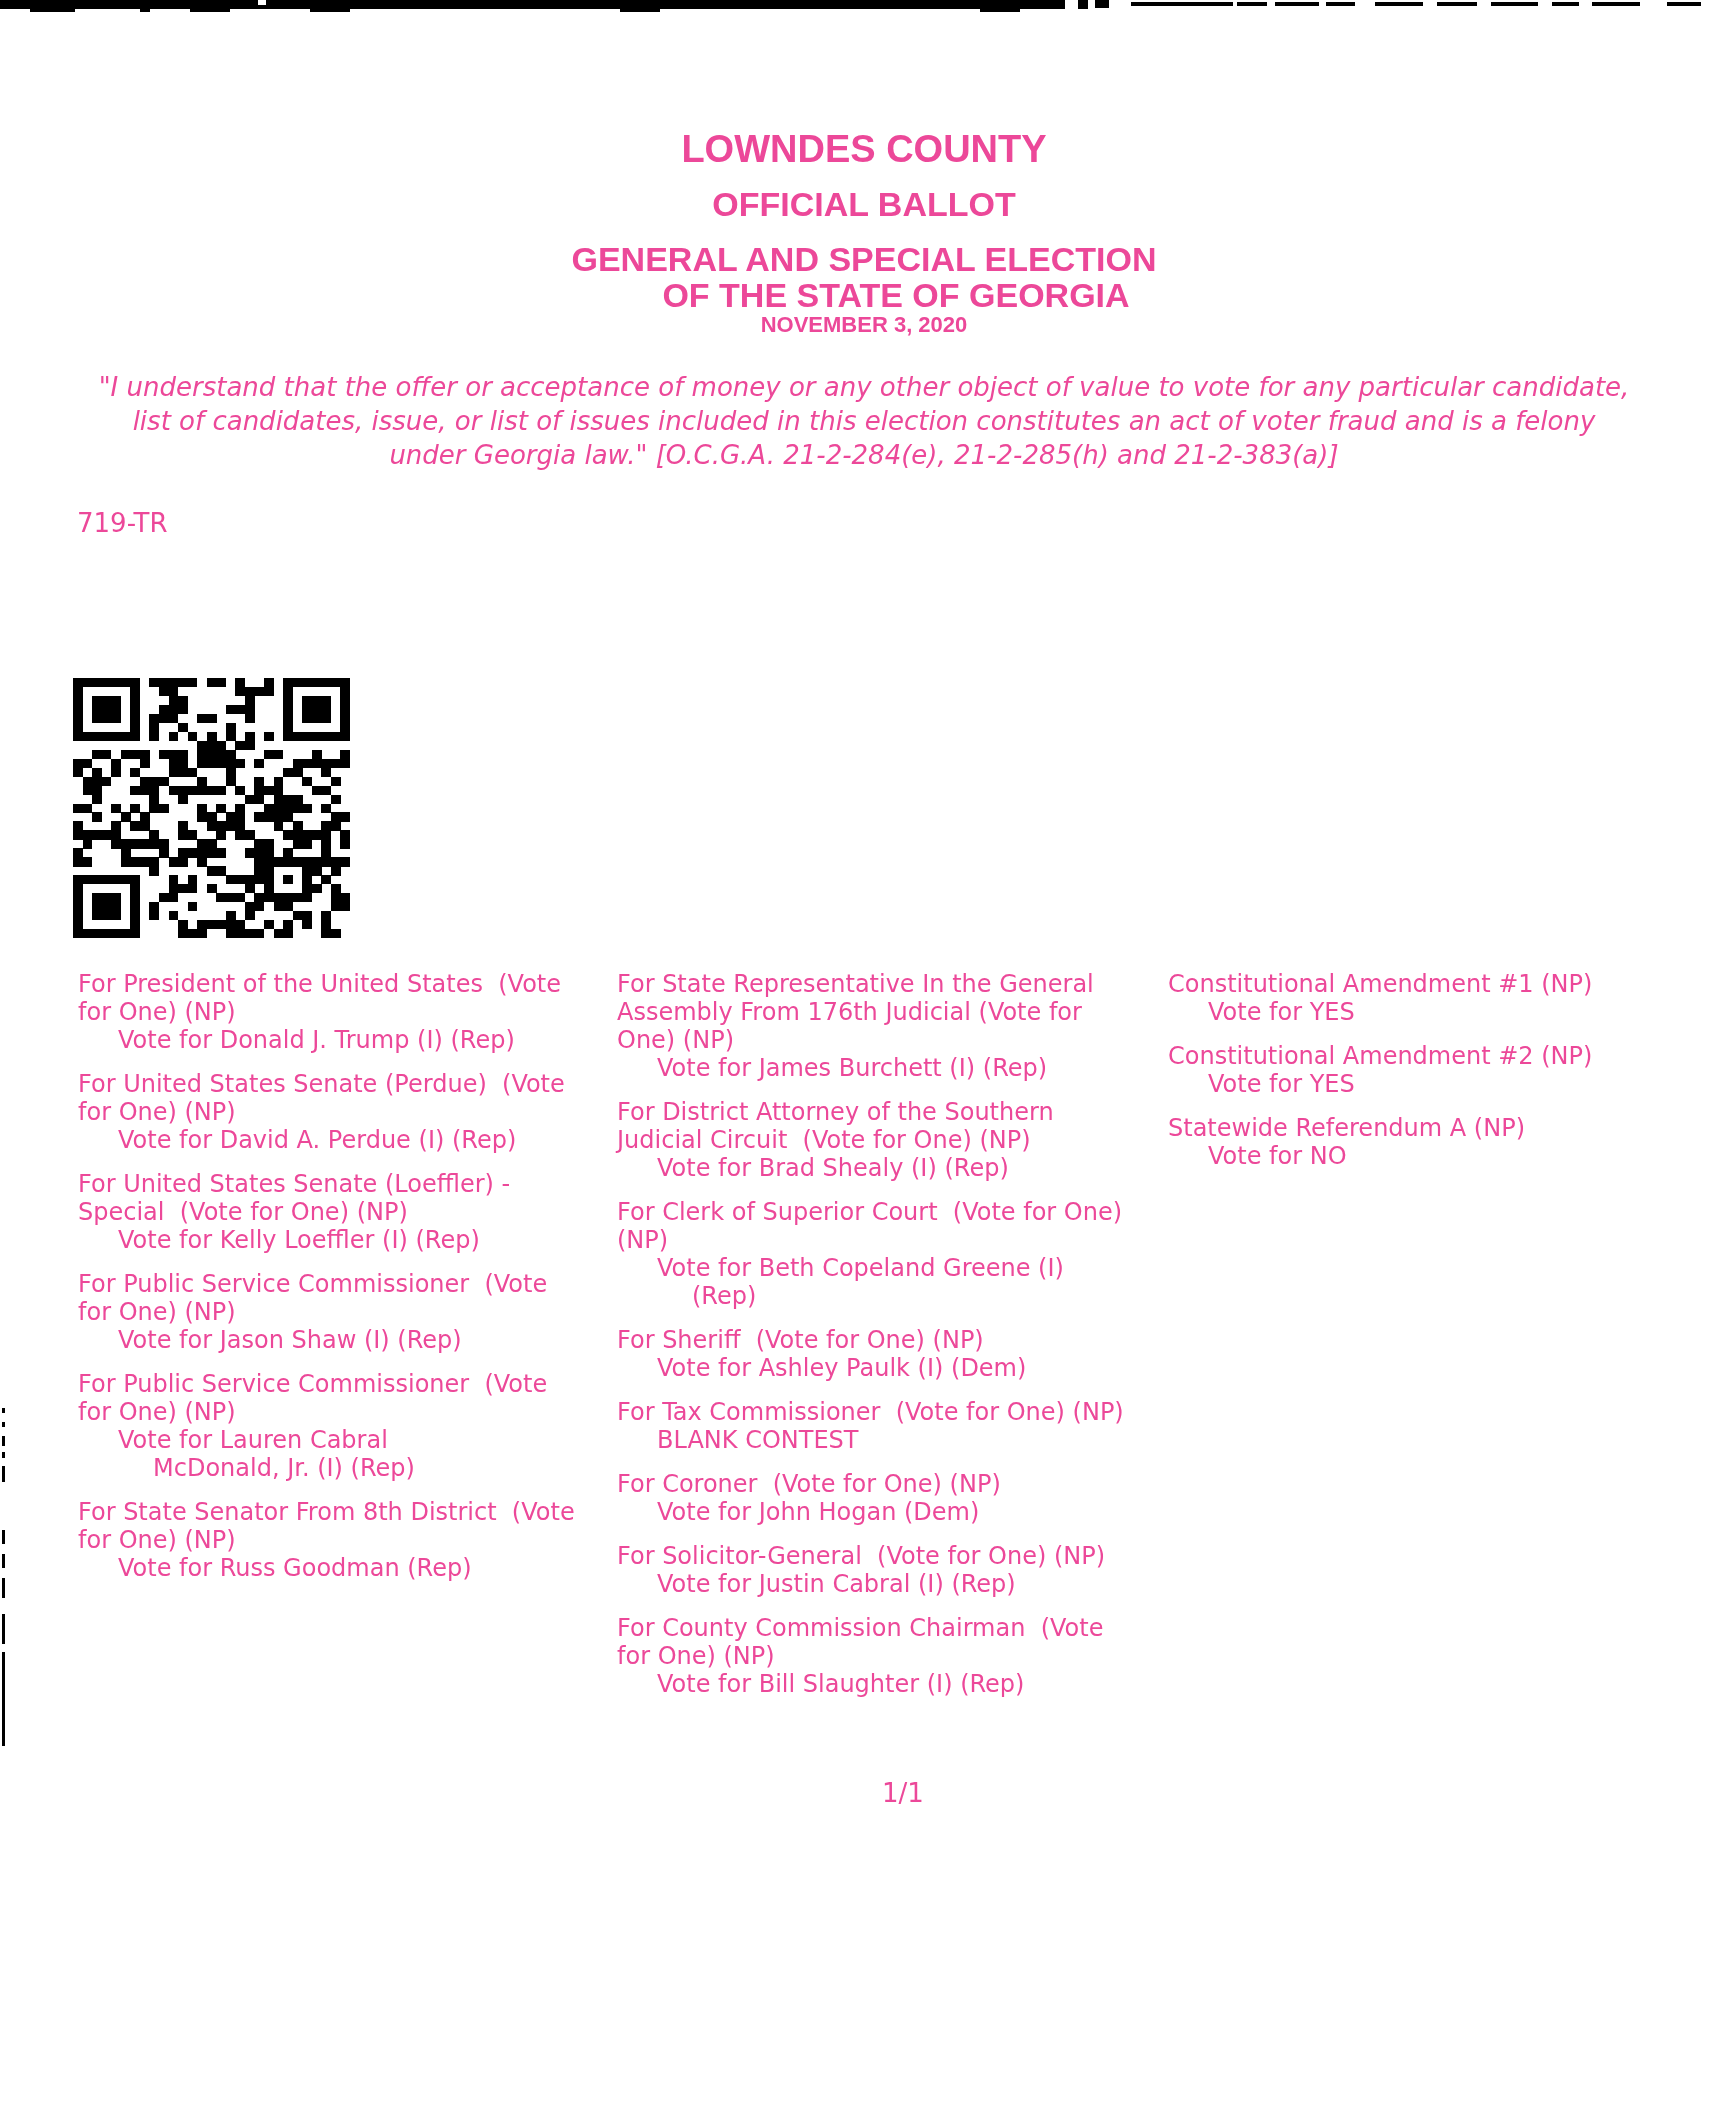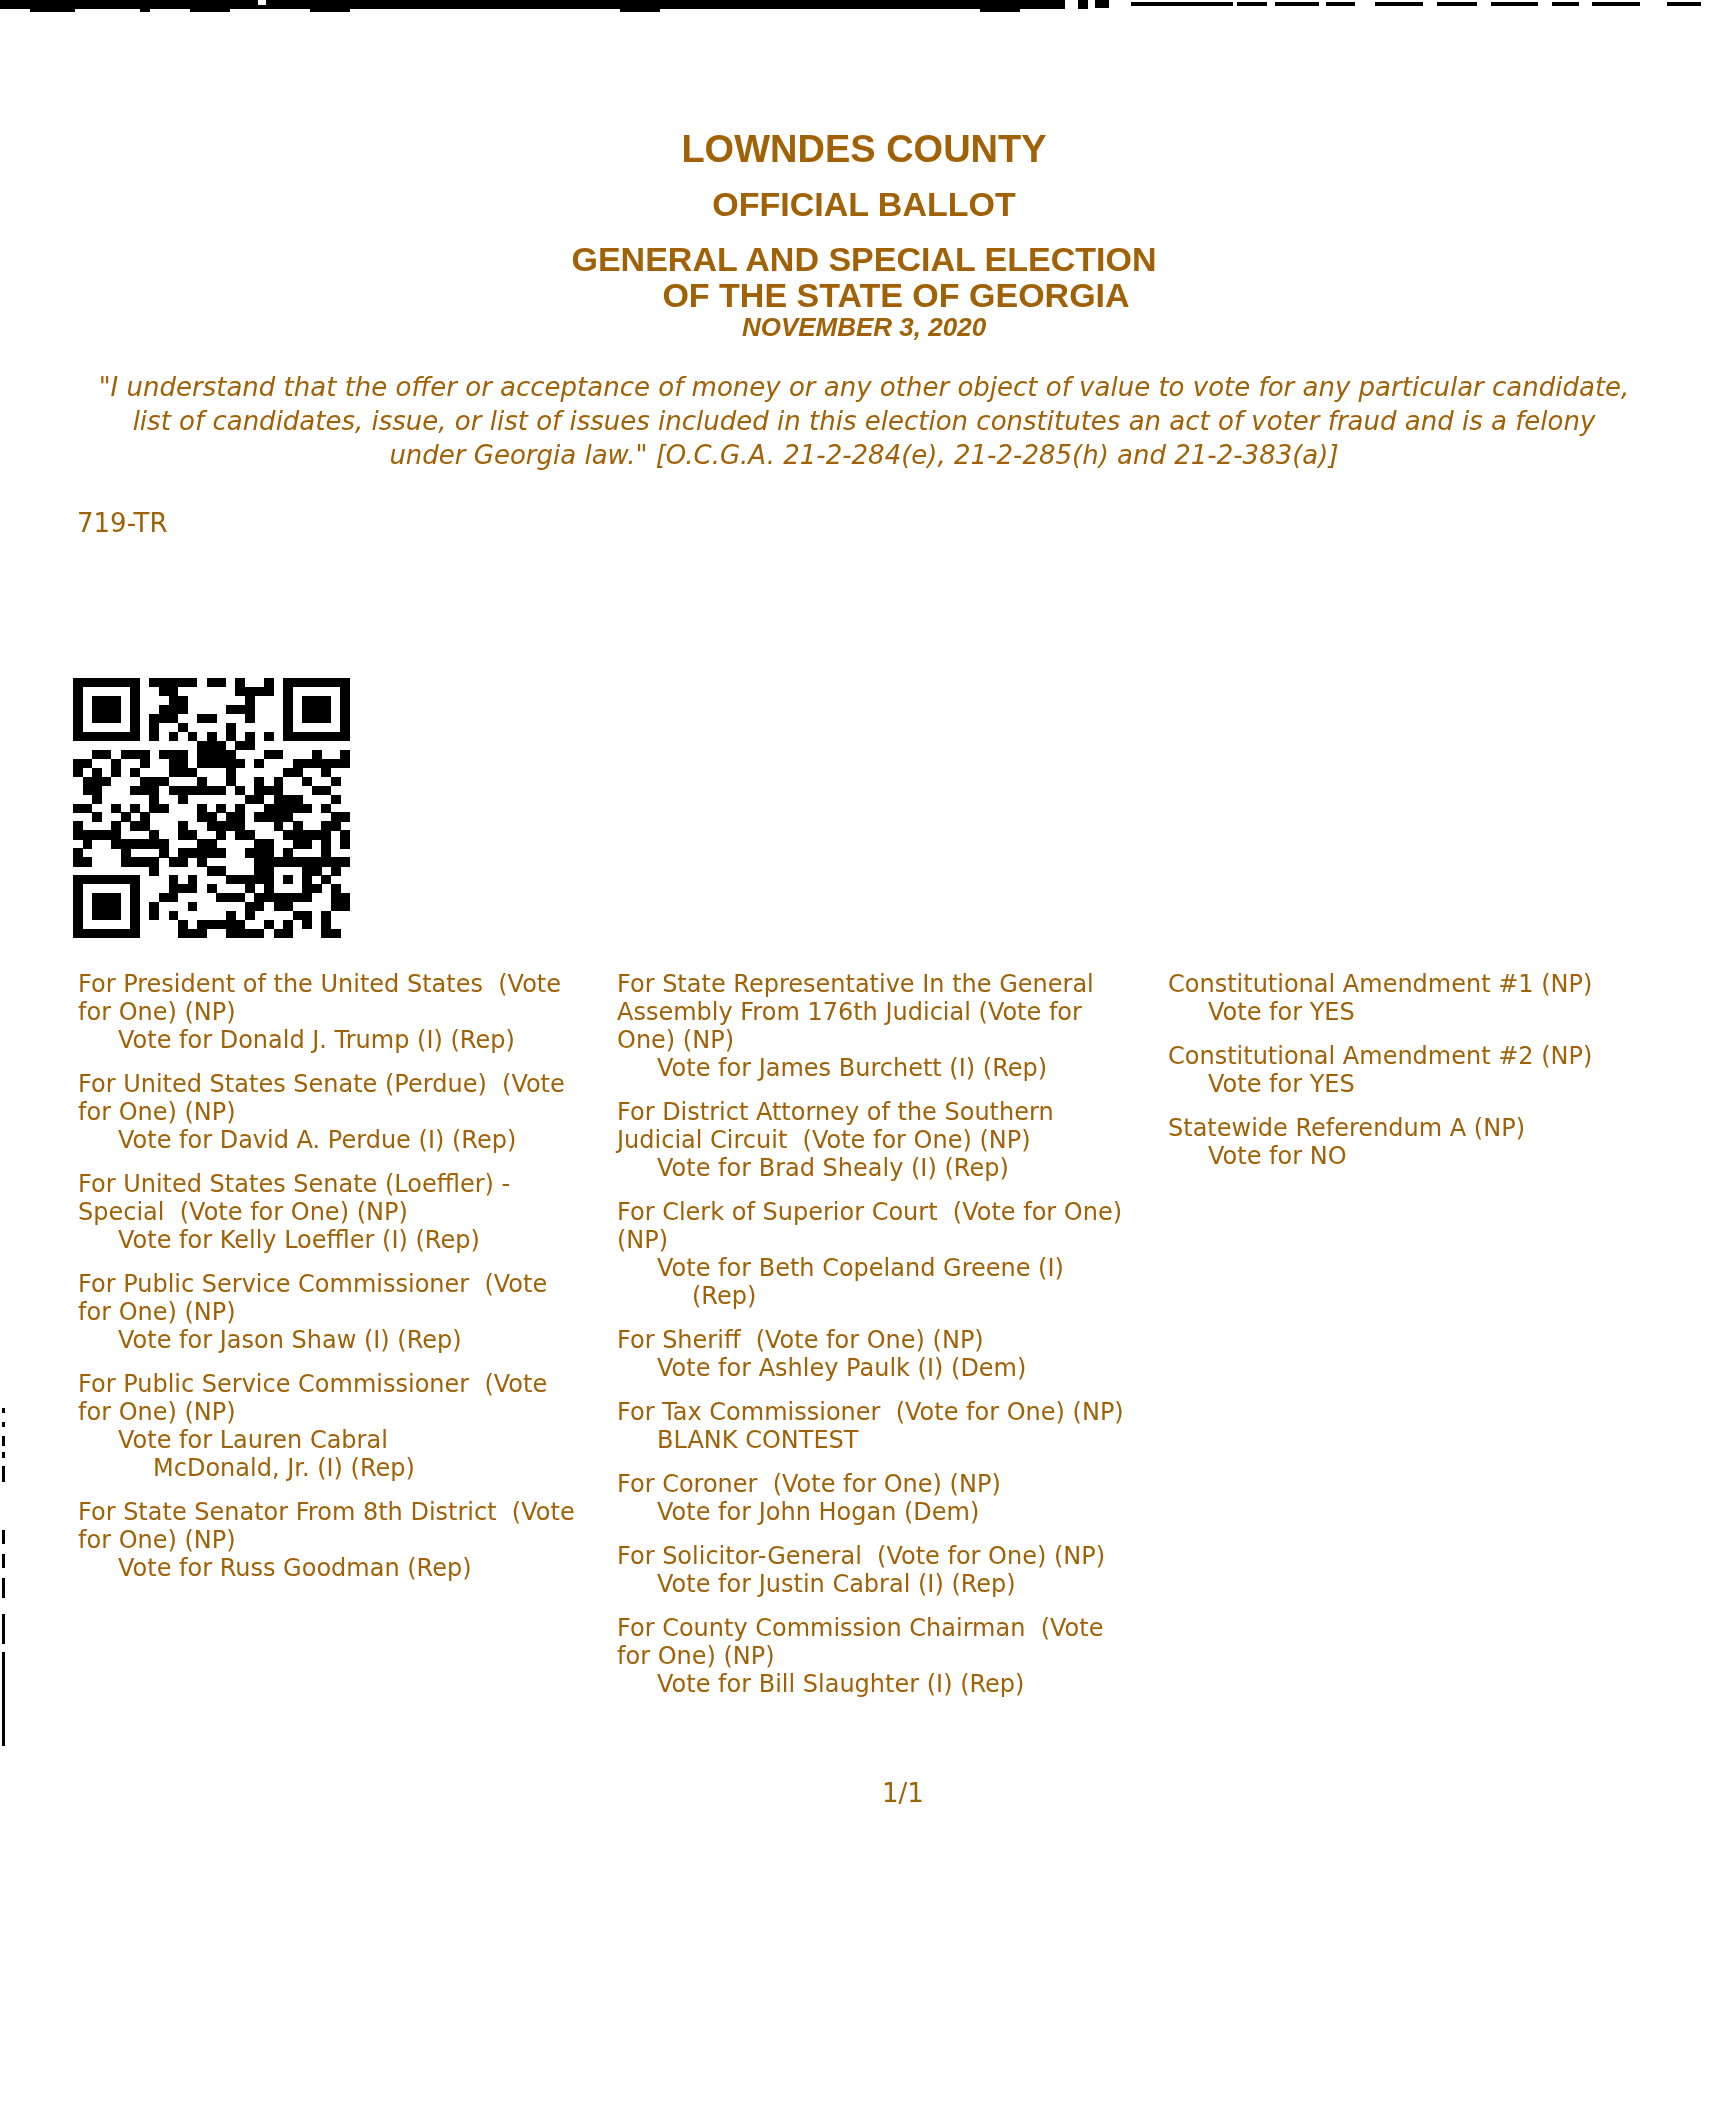--- a/index.html
+++ b/index.html
@@ -3,7 +3,7 @@
 <meta charset="utf-8">
 <style>
   html,body{margin:0;padding:0;background:#fff;}
-  #page{position:relative;width:1728px;height:1814px;background:#fff;color:#a16207;
+  #page{position:relative;width:1728px;height:1814px;background:#fff;color:#ec4899;
         font-family:"DejaVu Sans",sans-serif;overflow:hidden;}
 
   

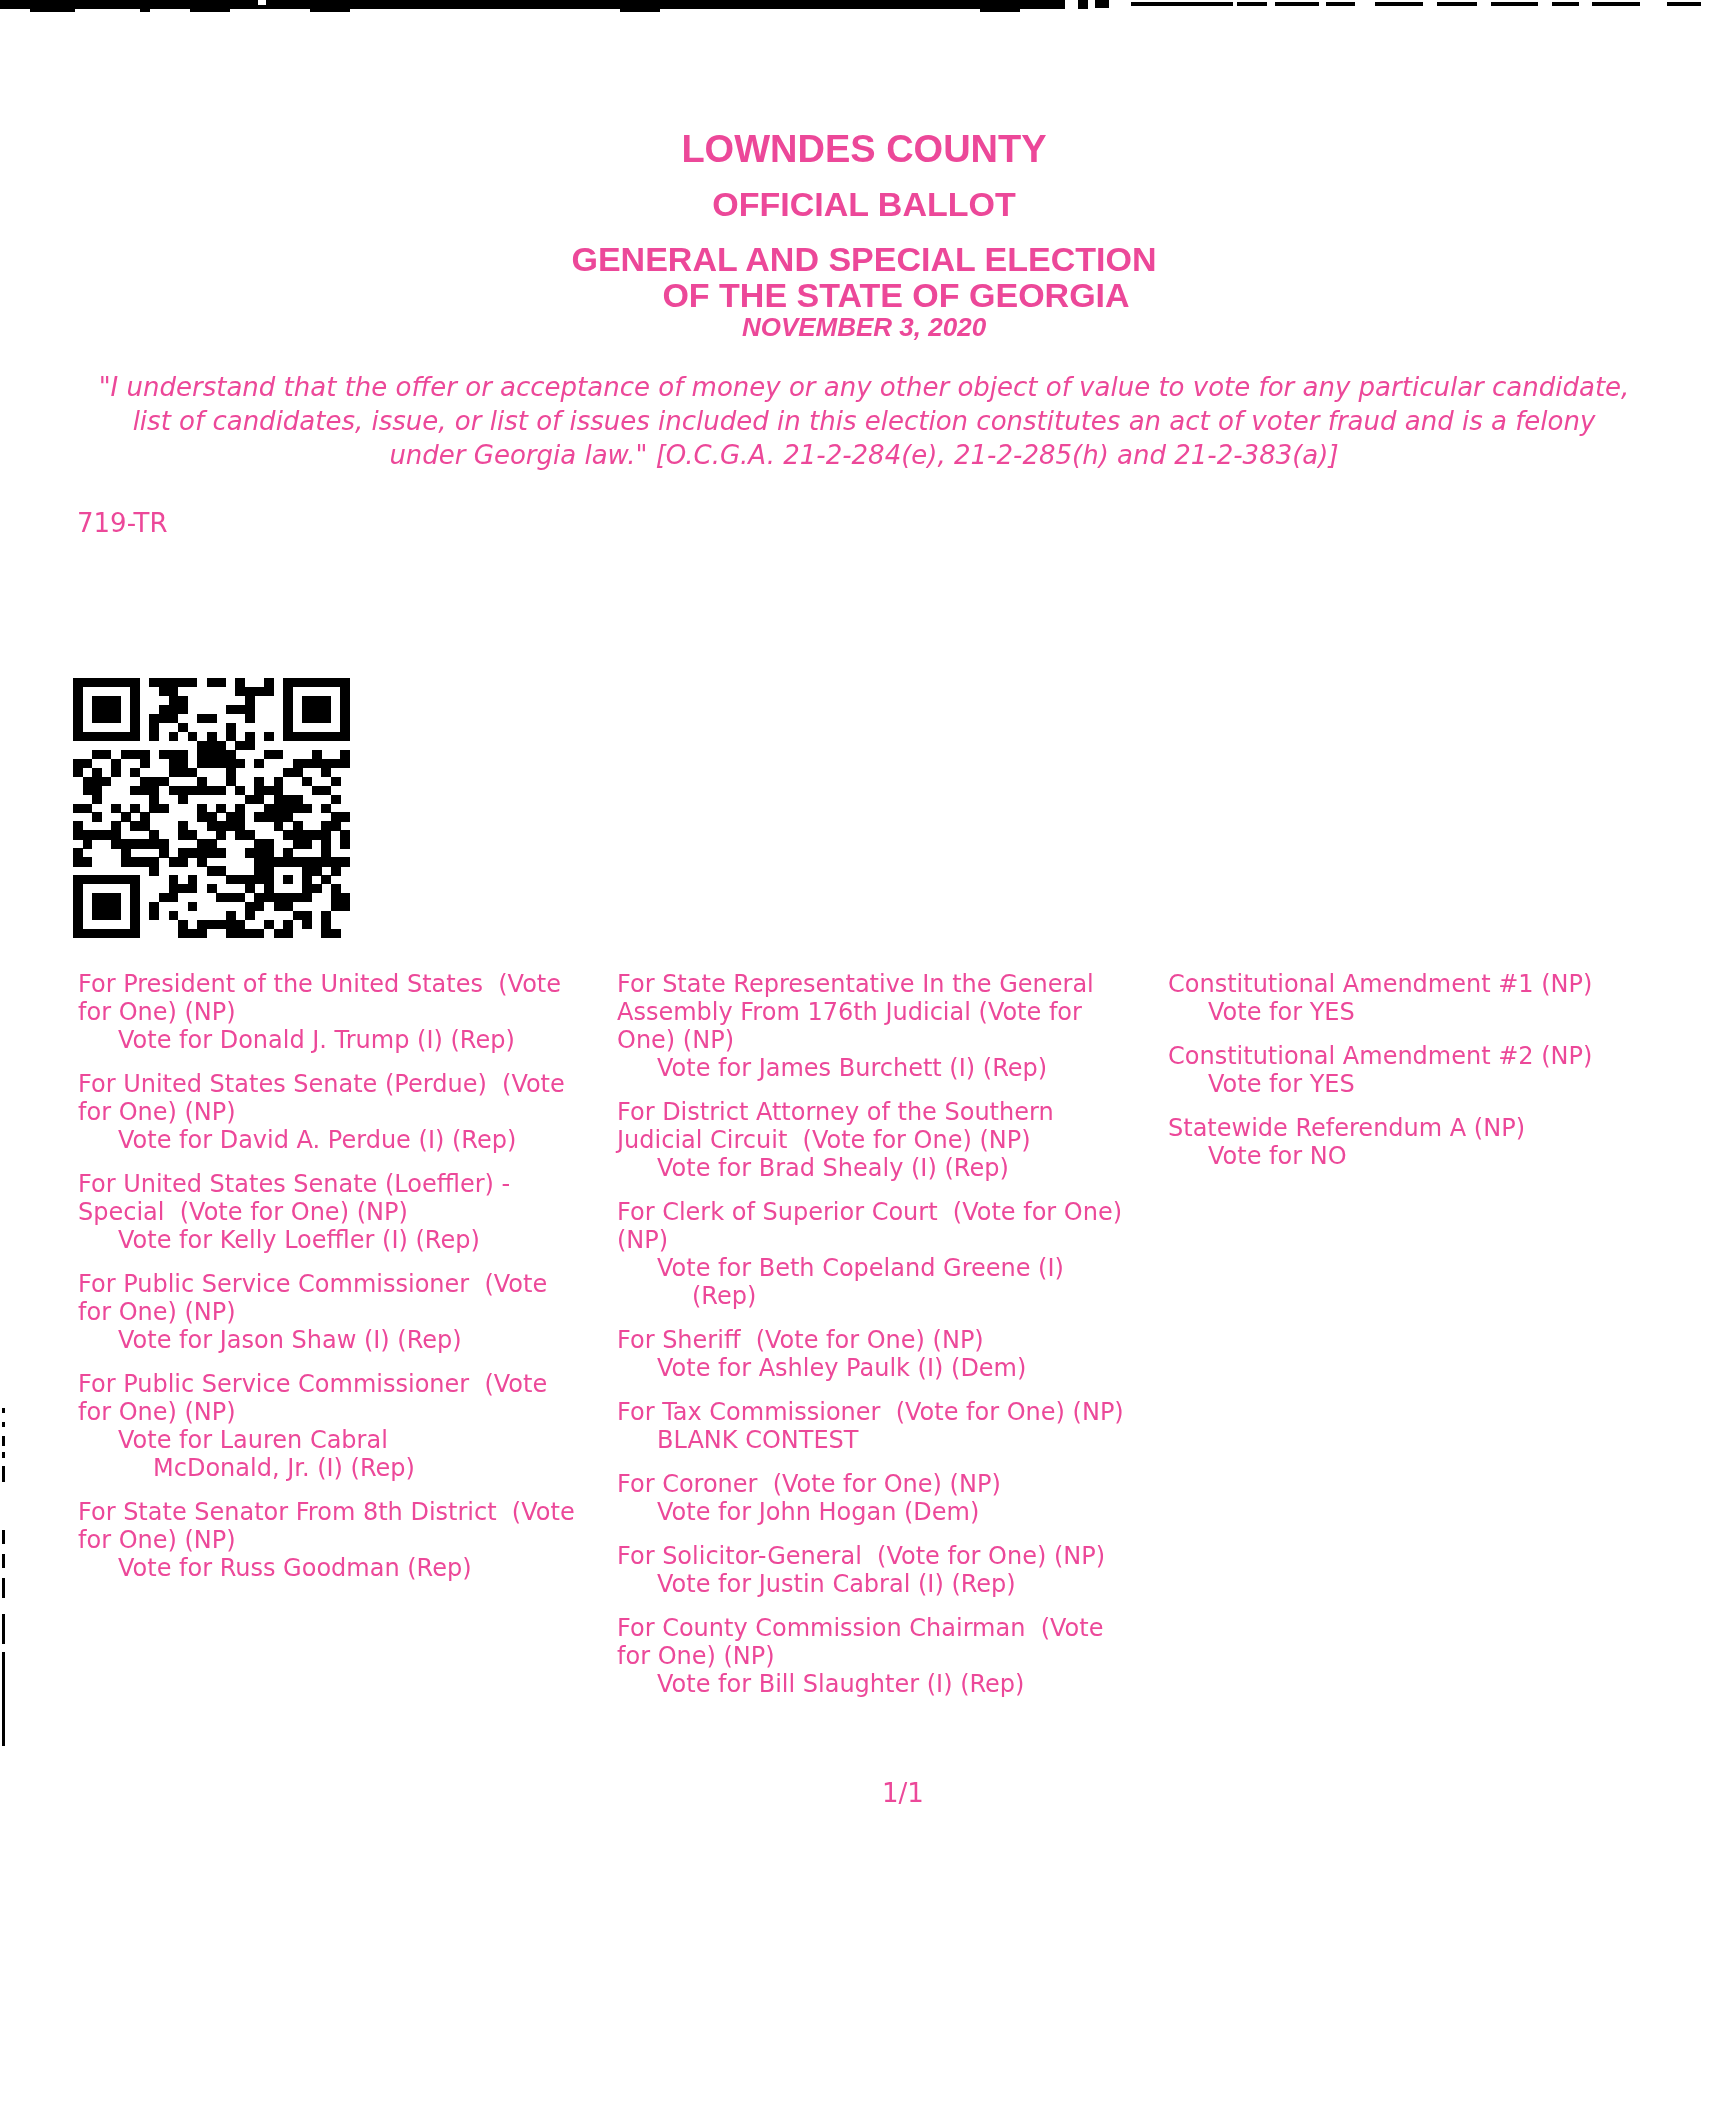--- a/index.html
+++ b/index.html
@@ -13,7 +13,7 @@
   #official-line{top:185px;font-size:34px;}
   #election-line-1{top:240px;font-size:34px;}
   #election-line-2{top:276px;font-size:34px;padding-left:32px;}
-  #election-line-3{top:312px;font-size:26px;font-style:italic;}
+  #election-line-3{top:312px;font-size:22px;}
 
   #disclaimer{position:absolute;top:370px;left:0;width:100%;text-align:center;
               font-style:italic;font-size:26px;line-height:34px;}

